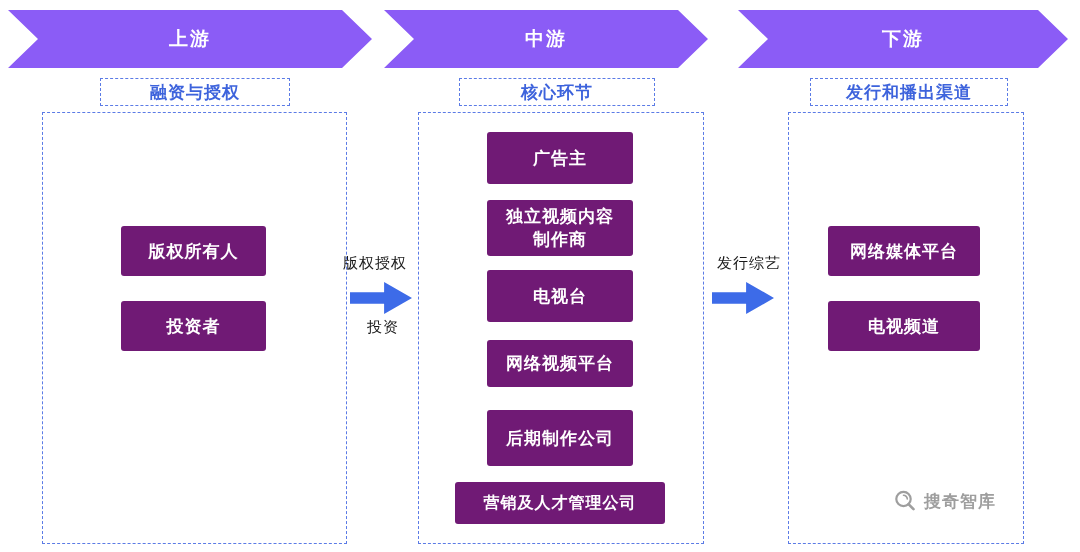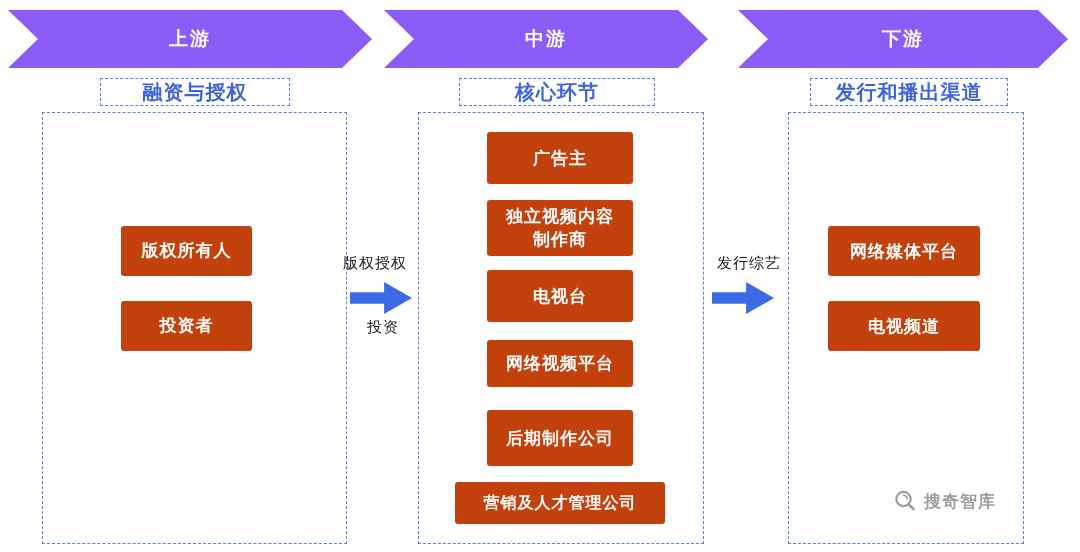--- a/index.html
+++ b/index.html
@@ -20,7 +20,7 @@
   
   .subtitle{
     position:absolute;top:78px;height:26px;border:1px dashed #5B7BE6;background:#fff;
-    color:#3D63DC;font-size:20px;font-weight:bold;letter-spacing:1px;
+    color:#3D63DC;font-size:17px;font-weight:bold;letter-spacing:1px;
     display:flex;align-items:center;justify-content:center;
   }
   .sub-1{left:100px;width:188px;}

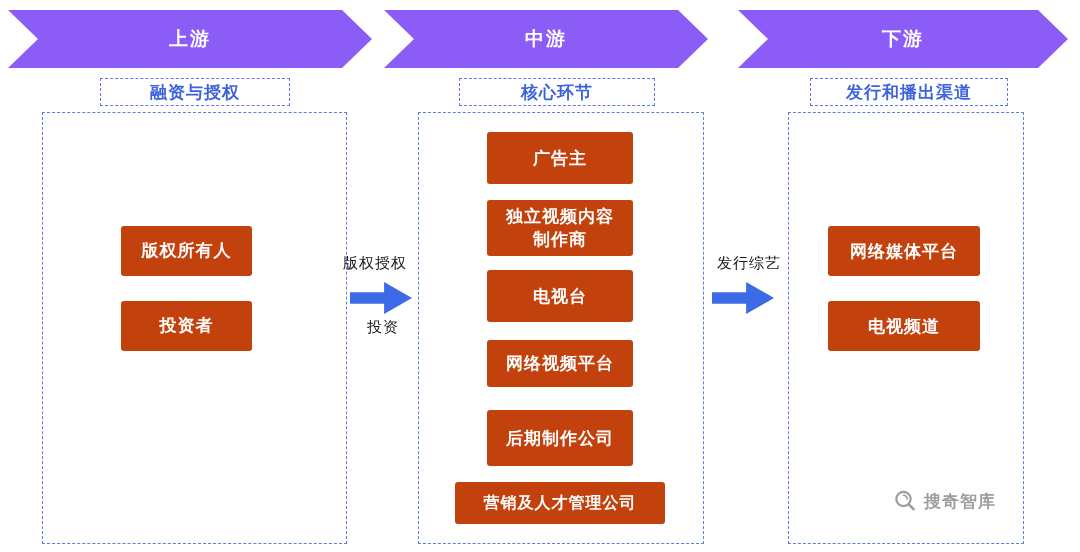--- a/index.html
+++ b/index.html
@@ -35,7 +35,7 @@
 
   
   .node{
-    position:absolute;background:#c2410c;color:#fff;border-radius:3px;
+    position:absolute;background:#701a75;color:#fff;border-radius:3px;
     display:flex;align-items:center;justify-content:center;text-align:center;
     font-size:17px;font-weight:bold;letter-spacing:1px;line-height:1.35;
     padding:2px 16px;box-sizing:border-box;

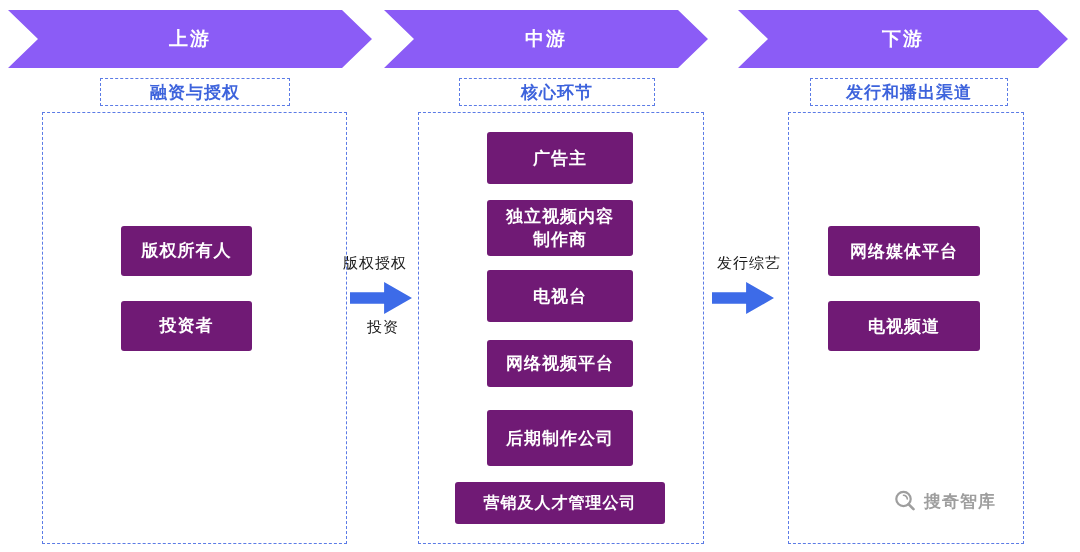--- a/index.html
+++ b/index.html
@@ -41,7 +41,7 @@
     padding:2px 16px;box-sizing:border-box;
   }
   
-  .n-c1{left:121px;width:131px;height:50px;font-family:Liberation Serif, serif;}
+  .n-c1{left:121px;width:145px;height:50px;}
   .n-c1-a{top:226px;}
   .n-c1-b{top:301px;}
   

